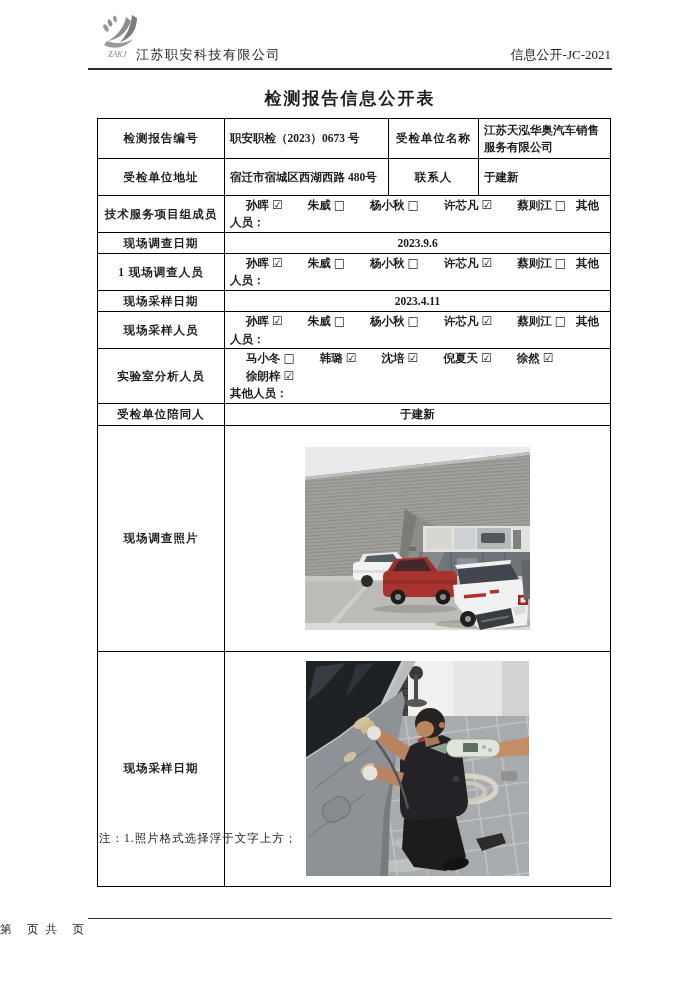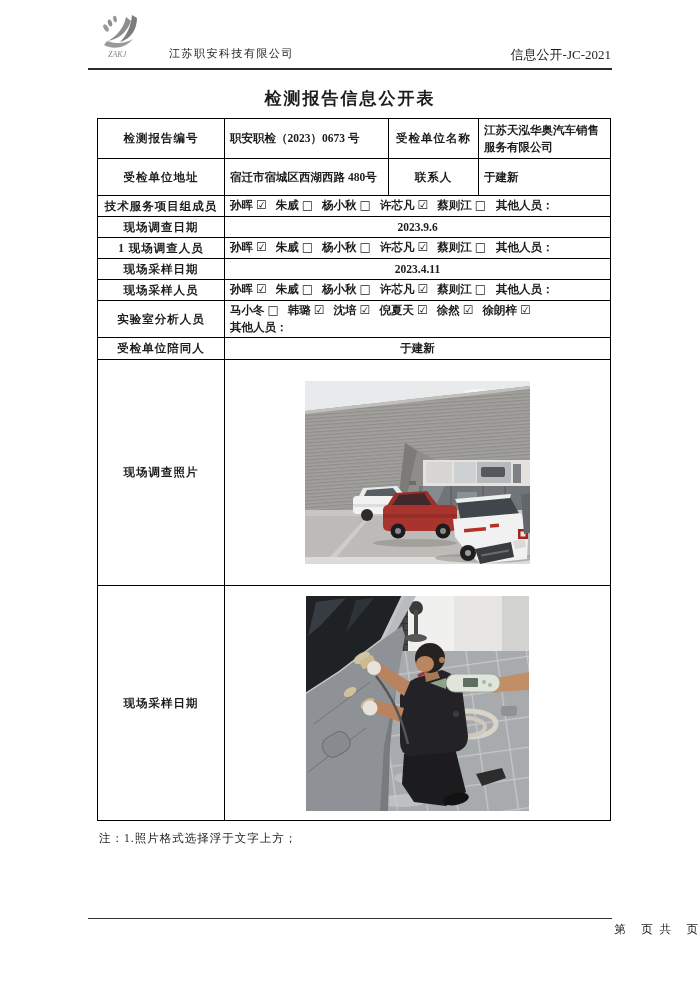--- a/index.html
+++ b/index.html
@@ -8,7 +8,7 @@
 
   
   .logo { position:absolute; left:95px; top:14px; width:58px; height:46px; }
-  .header-company { position:absolute; left:169px; top:46px; font-size:11px; letter-spacing:1.5px; }
+  .header-company { position:absolute; left:136px; top:46px; font-size:13px; letter-spacing:1.5px; }
   .header-code { position:absolute; right:89px; top:46px; font-size:13px; }
   .header-rule { position:absolute; left:88px; top:68px; width:524px; height:2px; background:#2b2b2b; }
 

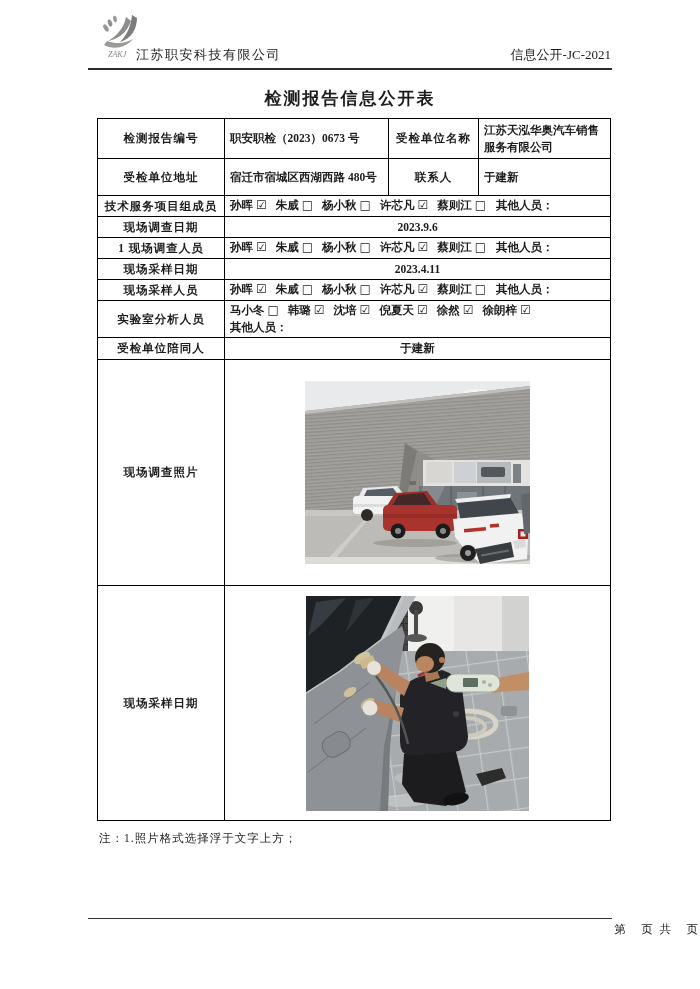--- a/index.html
+++ b/index.html
@@ -26,7 +26,7 @@
   tr.rlab { height:31px; } tr.resc { height:22px; }
   tr.rp1 { height:226px; } tr.rp2 { height:235px; }
   .photo-lbl { letter-spacing:4px; }
-  .member { margin-right:9px; white-space:nowrap; }
+  .member { margin-right:9px; white-space:nowrap;margin-left:16px; }
   .mbox { margin-left:3px; font-family:"DejaVu Sans",sans-serif; font-size:12px; }
   .other-inline { margin-left:1px; }
   .photo-wrap { display:flex; justify-content:center; align-items:center; }

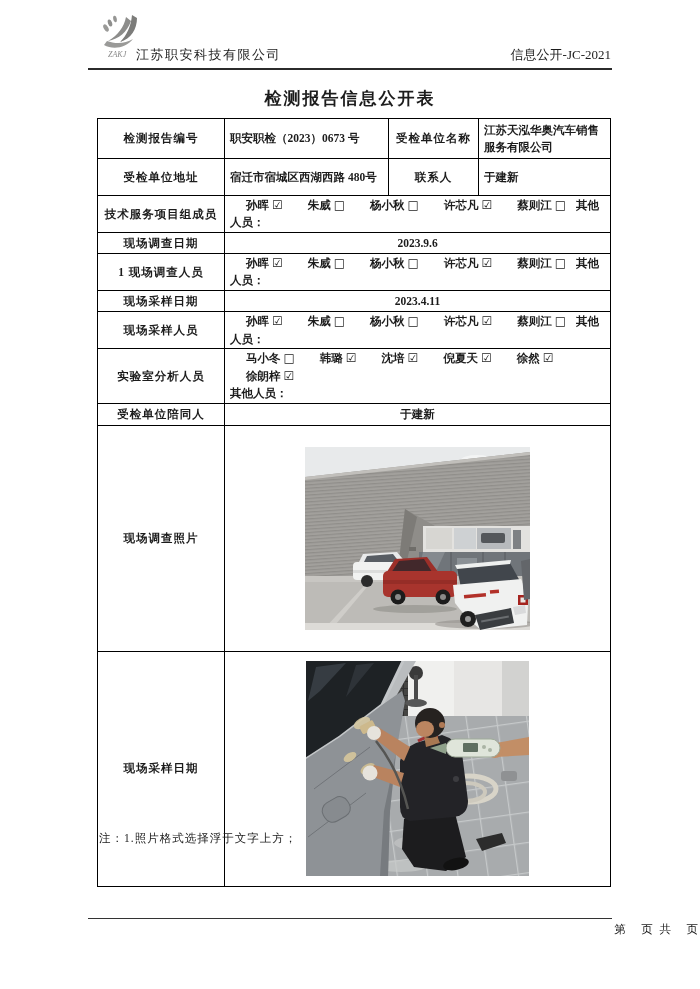--- a/index.html
+++ b/index.html
@@ -34,7 +34,7 @@
 
   .note { position:absolute; left:99px; top:831px; font-size:11.5px; letter-spacing:1px; }
   .footer-rule { position:absolute; left:88px; top:918px; width:524px; height:1px; background:#333; }
-  .footer-text { position:absolute; left:0; top:922px; width:100%; text-align:right;
+  .footer-text { position:absolute; left:0; top:922px; width:100%; text-align:left;
                  font-size:11.5px; letter-spacing:2px; }
 </style>
 </head>

